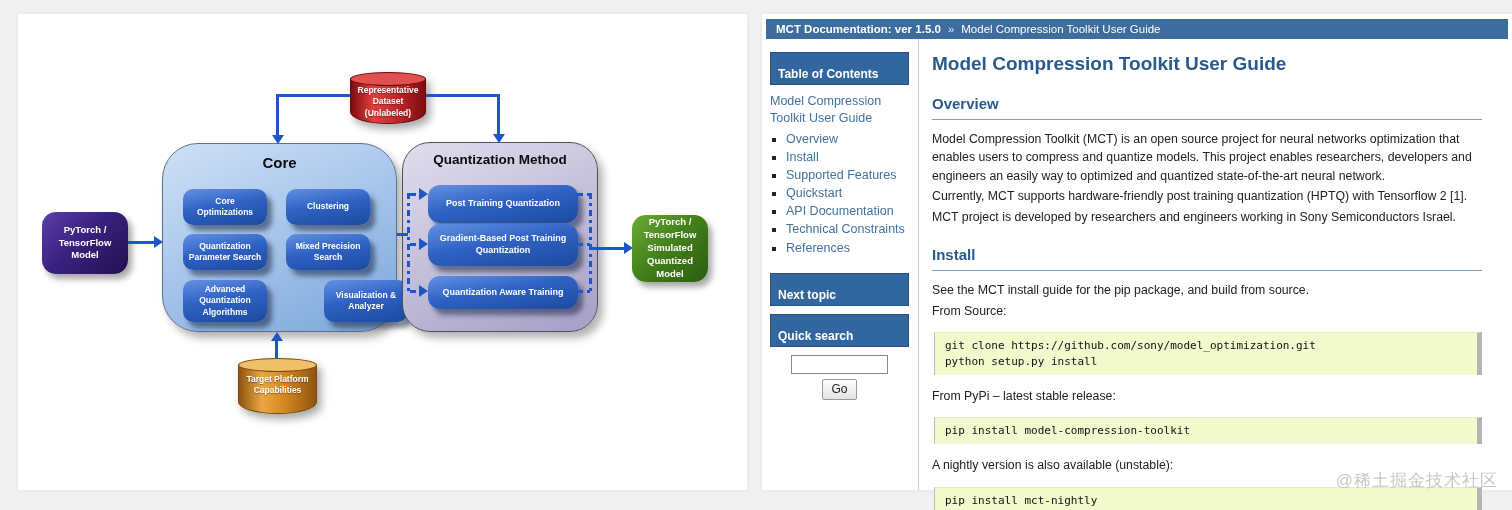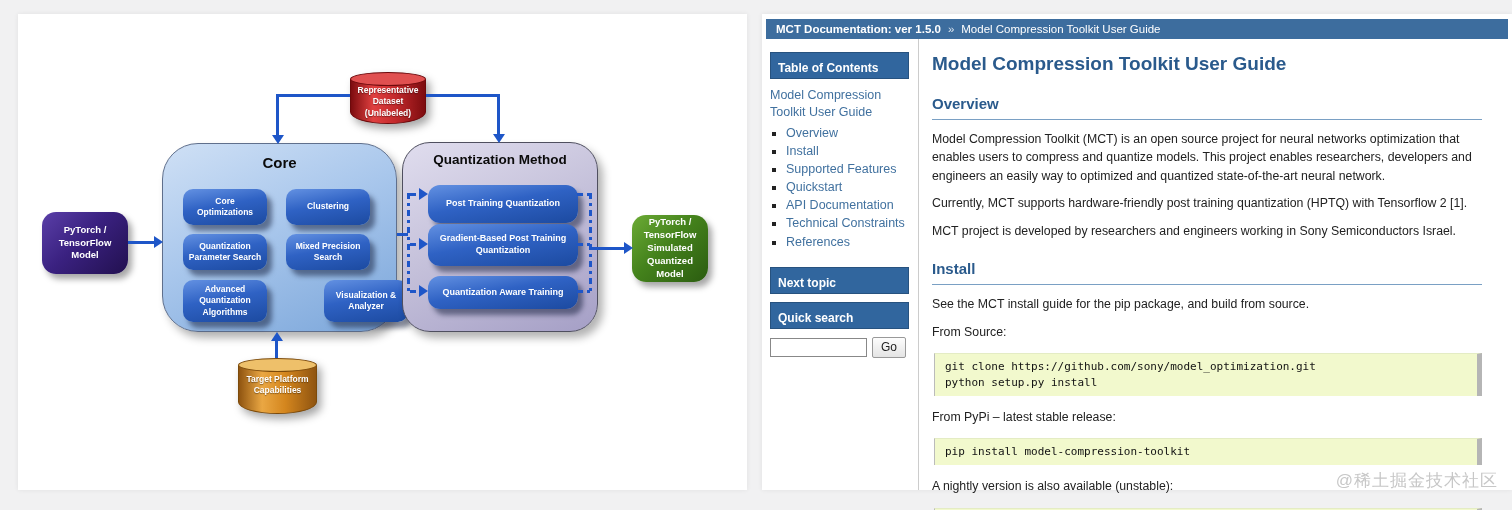--- a/index.html
+++ b/index.html
@@ -67,7 +67,7 @@
   .relbar .sep{margin:0 7px; color:#dce6f0;}
   .docs-body{display:flex; height:451px;}
   .sidebar{width:157px; flex:0 0 157px; border-right:1px solid #ccc; padding:13px 9px 0 8px;}
-  .side-h3{background:var(--sidehead); border:1px solid #27527f; color:#fff; font-size:12px; font-weight:bold; padding:8px 7px 3px; margin:0 0 8px;}
+  .side-h3{background:var(--sidehead); border:1px solid #27527f; color:#fff; font-size:12px; font-weight:bold; padding:14px 7px 3px; margin:0 0 8px;}
   .side-link{display:block; color:var(--link); font-size:12.5px; line-height:1.35; text-decoration:none; margin:2px 0 1px;}
   .side-ul{list-style:square; margin:3px 0 16px 16px; padding:0;}
   .side-ul li{font-size:12.5px; line-height:1.45; color:#222;}

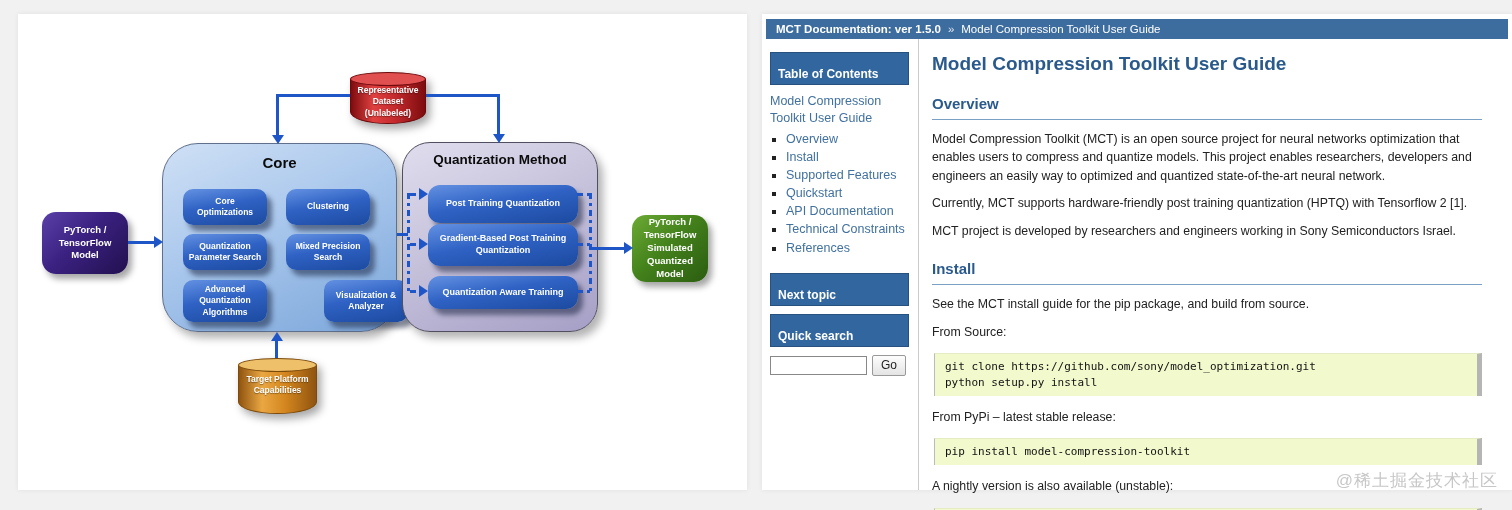--- a/index.html
+++ b/index.html
@@ -79,7 +79,7 @@
   .main{flex:1; padding:10px 30px 0 13px; color:#222;}
   .main h1{font-size:19px; color:var(--heading); margin:4px 0 20px; font-weight:bold;}
   .main h2{font-size:15px; color:var(--heading); font-weight:bold; border-bottom:1px solid #7aa0c4; padding-bottom:7px; margin:20px 0 10px;}
-  .main p{font-size:12.3px; line-height:1.5; margin:9px 0;}
+  .main p{font-size:12.3px; line-height:1.5; margin:2px 0;}
   .main pre{background:var(--codebg); border-left:1px solid #bbb; border-right:5px solid #b5b5b5; border-top:1px solid #e4ecc4;
     padding:5px 10px; margin:12px 0 12px 2px; font-family:"DejaVu Sans Mono",monospace; font-size:11px; line-height:1.45; color:#111;}
   .watermark{position:absolute; right:14px; top:469px; font-size:17px; color:#c7c7c7; letter-spacing:1px; z-index:10;}

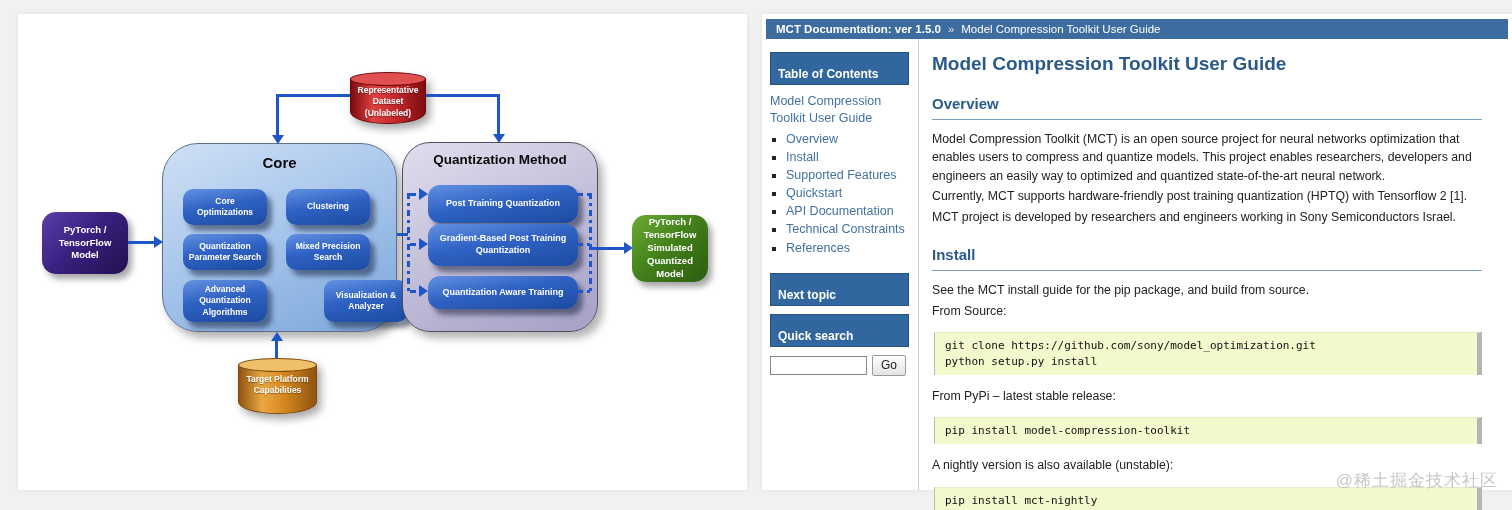--- a/index.html
+++ b/index.html
@@ -73,7 +73,7 @@
   .side-ul li{font-size:12.5px; line-height:1.45; color:#222;}
   .side-ul a{color:var(--link); text-decoration:none;}
   .nexttopic{margin-bottom:16px;}
-  .searchrow{display:flex; align-items:center; gap:5px; margin-top:2px;}
+  .searchrow{display:flex; align-items:center; gap:5px; margin-top:2px;flex-direction:column;}
   .searchrow input{width:97px; height:19px; border:1px solid #888; font-size:12px; padding:0 3px;}
   .searchrow button{height:21px; padding:0 8px; font-size:12px; border:1px solid #999; background:linear-gradient(#fdfdfd,#e4e4e4); color:#222; border-radius:2px;}
   .main{flex:1; padding:10px 30px 0 13px; color:#222;}

